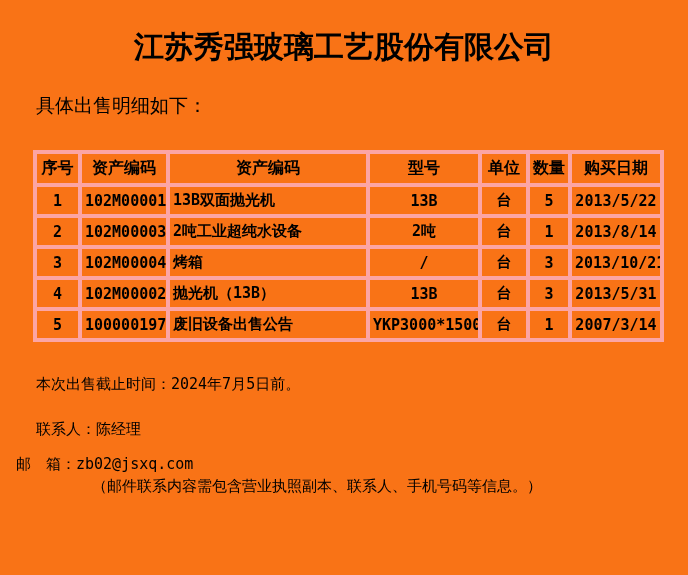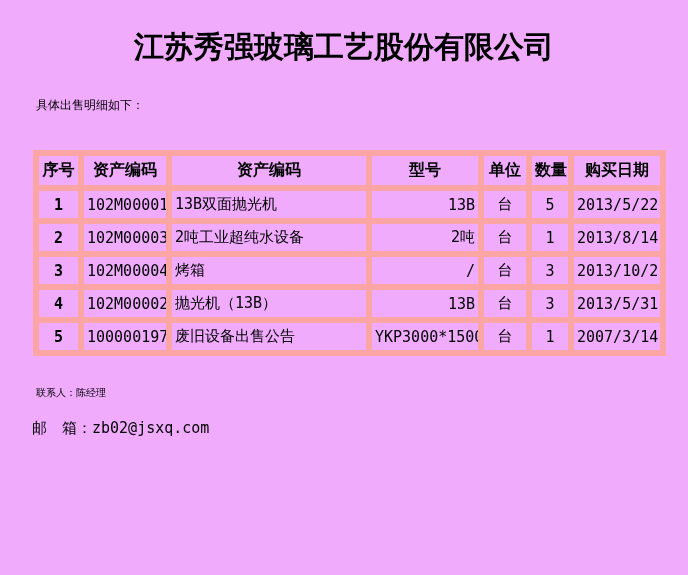--- a/index.html
+++ b/index.html
@@ -15,7 +15,7 @@
     width: 688px;
     height: 575px;
     padding-top: 27px;
-    background: #f0abfc;
+    background: #f97316;
   }
   .title {
     text-align: center;

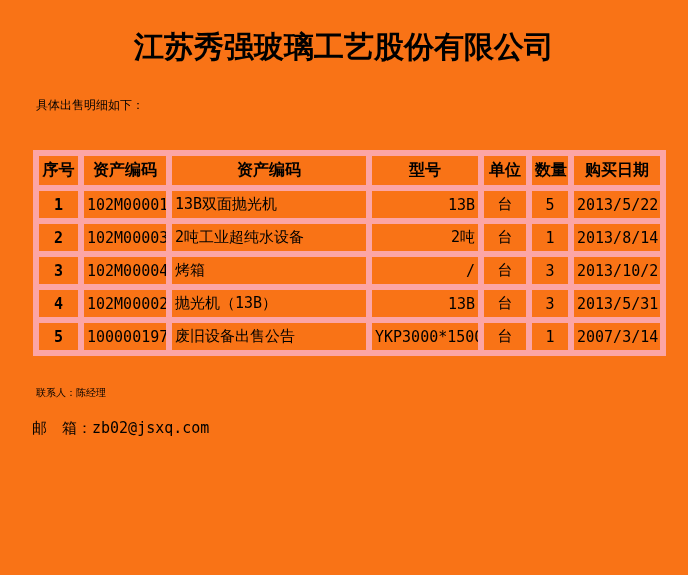--- a/index.html
+++ b/index.html
@@ -27,7 +27,7 @@
   .title-line { display: block; }
   .intro {
     margin: 30px 0 0 36px;
-    font-size: 12px;
+    font-size: 19px;
     line-height: 16px;
   }
   table.equipment-table {

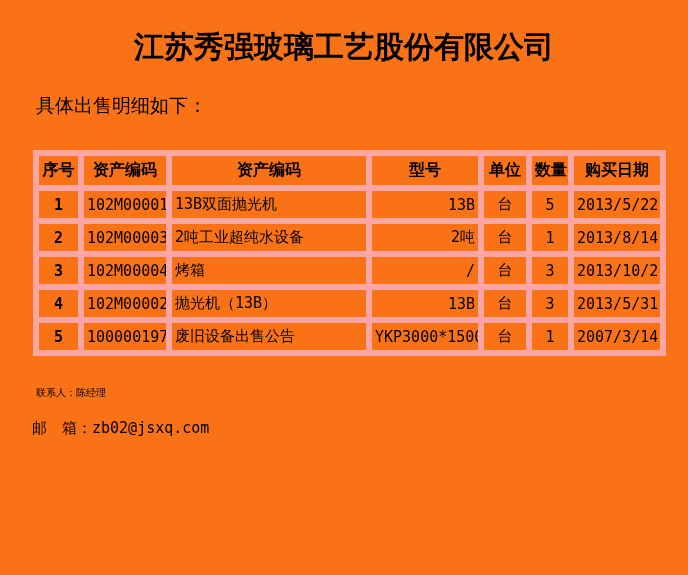--- a/index.html
+++ b/index.html
@@ -38,7 +38,7 @@
     border: 2px solid #000000;
   }
   .equipment-table th, .equipment-table td {
-    border: 6px solid #fca5a5;
+    border: 4px solid #fca5a5;
     padding: 4px 3px;
     overflow: hidden;
     white-space: nowrap;

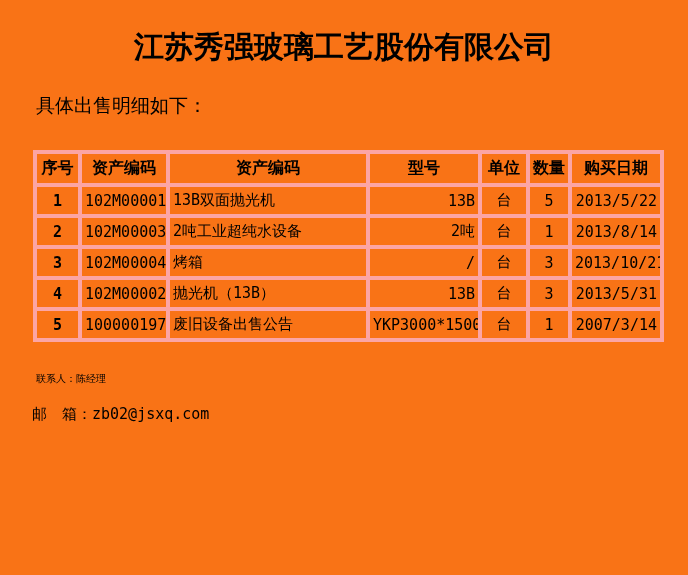--- a/index.html
+++ b/index.html
@@ -54,7 +54,7 @@
   .equipment-table td {
     height: 29px;
     font-size: 15px;
-    font-weight: normal;
+    font-weight: bold;
   }
   .equipment-table td.c0 { text-align: center; font-weight: bold; }
   .equipment-table td.c1 { text-align: center; }

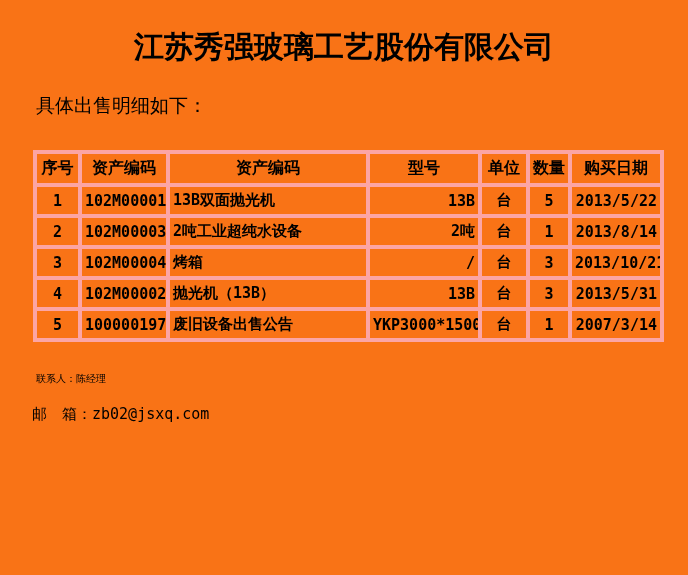--- a/index.html
+++ b/index.html
@@ -59,7 +59,7 @@
   .equipment-table td.c0 { text-align: center; font-weight: bold; }
   .equipment-table td.c1 { text-align: center; }
   .equipment-table td.c2 { text-align: left; }
-  .equipment-table td.c3 { text-align: right; }
+  .equipment-table td.c3 { text-align: center; }
   .equipment-table td.c4 { text-align: center; }
   .equipment-table td.c5 { text-align: center; }
   .equipment-table td.c6 { text-align: right; }

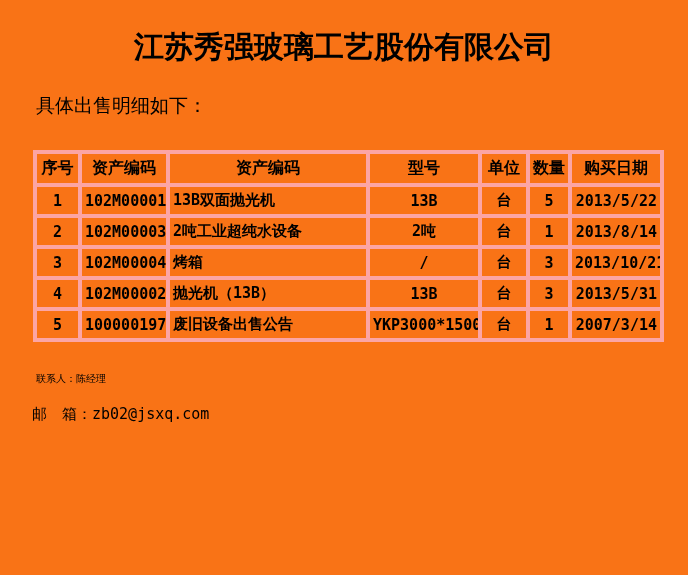--- a/index.html
+++ b/index.html
@@ -62,7 +62,7 @@
   .equipment-table td.c3 { text-align: center; }
   .equipment-table td.c4 { text-align: center; }
   .equipment-table td.c5 { text-align: center; }
-  .equipment-table td.c6 { text-align: right; }
+  .equipment-table td.c6 { text-align: center; }
   col.w0 { width: 45px; }
   col.w1 { width: 88px; }
   col.w2 { width: 200px; }

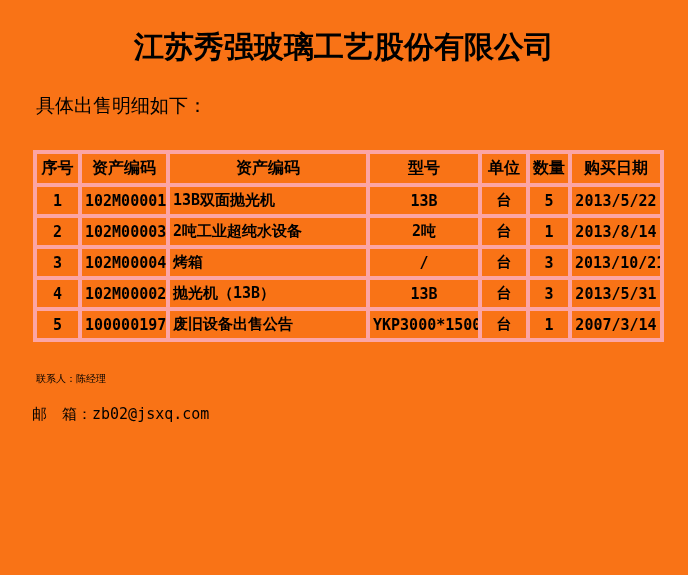--- a/index.html
+++ b/index.html
@@ -172,6 +172,7 @@
       </tbody>
   </table>
 
+  <p class="deadline">本次出售截止时间：2024年7月5日前。</p>
 
   <p class="contact"><span>联系人：</span><span>陈经理</span></p>
 

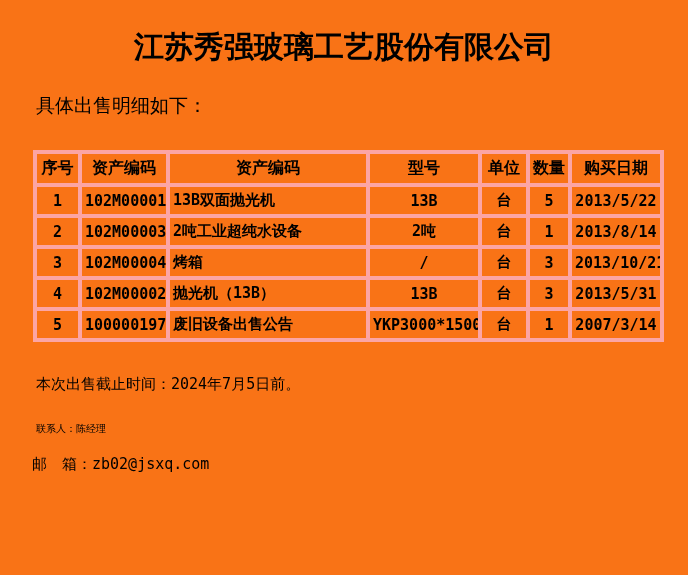--- a/index.html
+++ b/index.html
@@ -77,7 +77,7 @@
   }
   .contact {
     margin: 29px 0 0 36px;
-    font-size: 10px;
+    font-size: 15px;
     line-height: 16px;
   }
   .email {

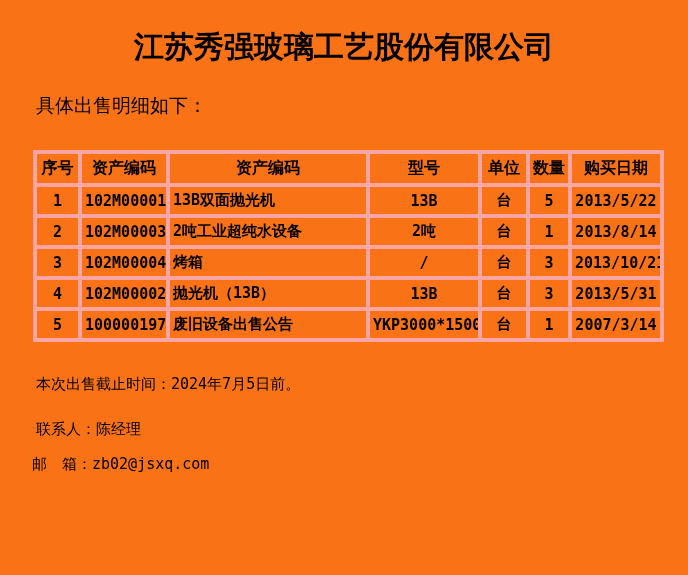--- a/index.html
+++ b/index.html
@@ -81,7 +81,7 @@
     line-height: 16px;
   }
   .email {
-    margin: 19px 0 0 32px;
+    margin: 19px 0 0 16px;
     font-size: 15px;
     line-height: 16px;
   }

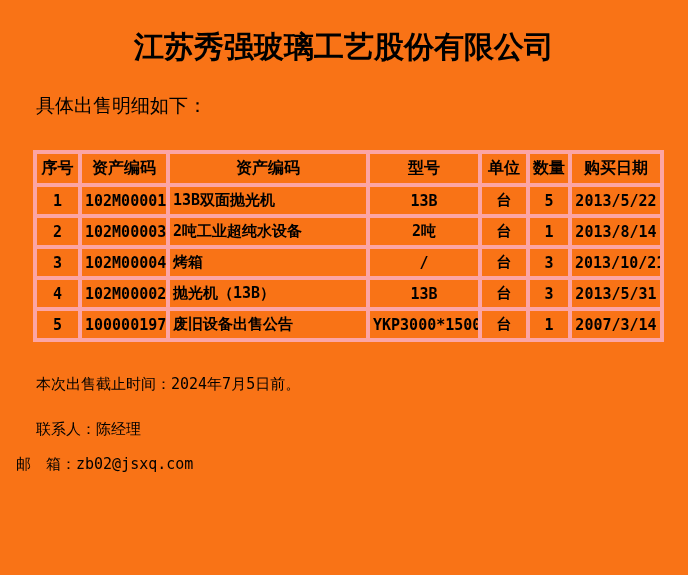--- a/index.html
+++ b/index.html
@@ -178,6 +178,7 @@
 
   <p class="email"><span>邮　箱：</span><span>zb02@jsxq.com</span></p>
 
+  <p class="email-note">（邮件联系内容需包含营业执照副本、联系人、手机号码等信息。）</p>
 
 </div>
 

